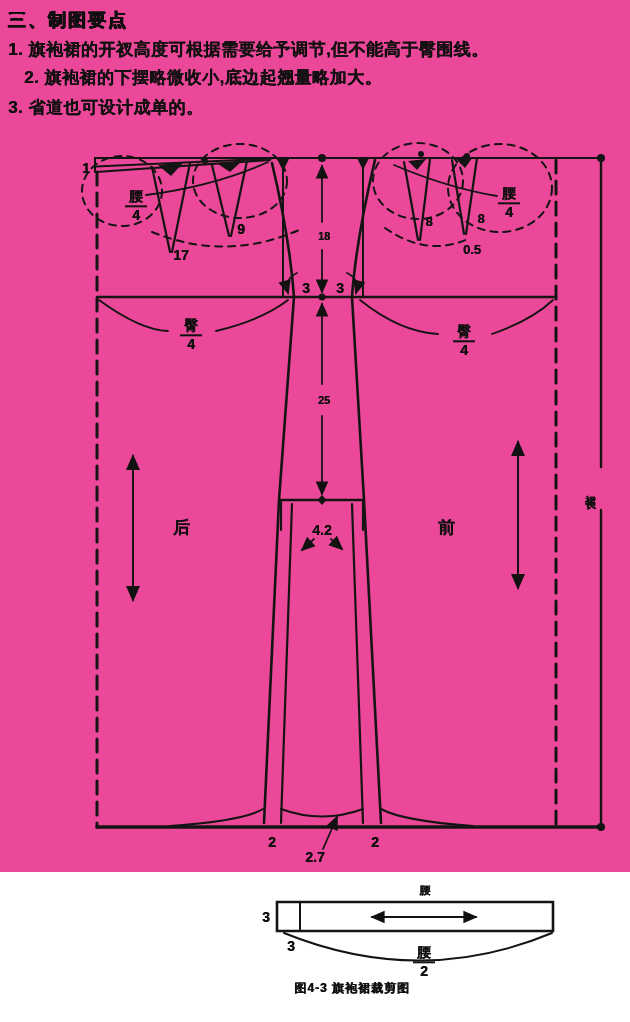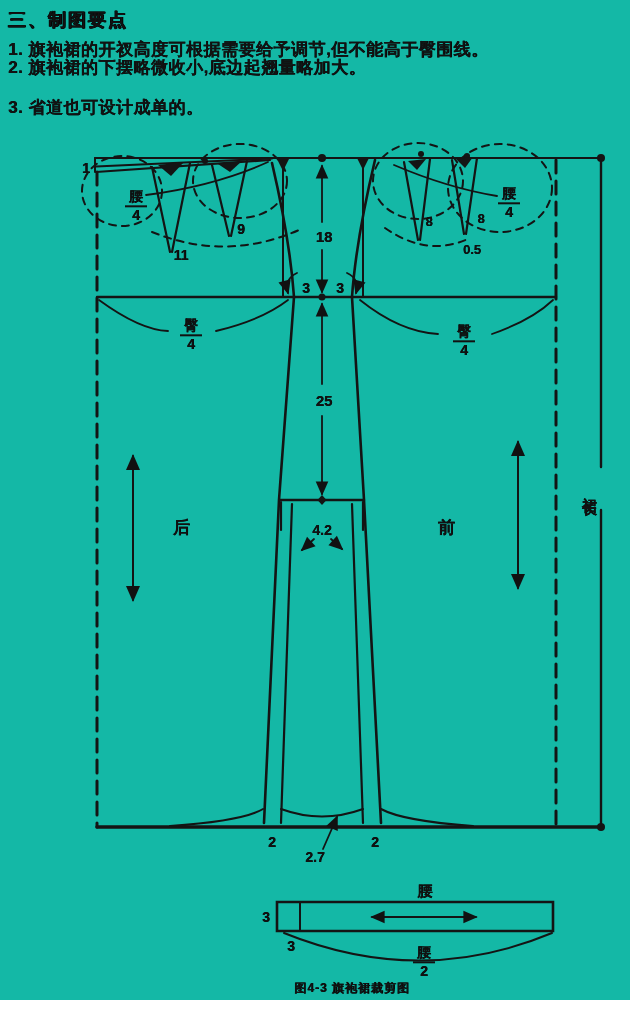--- a/index.html
+++ b/index.html
@@ -8,7 +8,7 @@
     font-family:"Liberation Sans","DejaVu Sans",sans-serif;
     color:#121212;position:relative;overflow:hidden;
   }
-  .page{position:relative;width:630px;height:1000px;background:#14b8a6;}
+  .page{position:relative;width:630px;height:872px;background:#ec4899;}
   .heading{
     position:absolute;left:8px;top:8px;
     font-size:18px;font-weight:900;letter-spacing:2px;

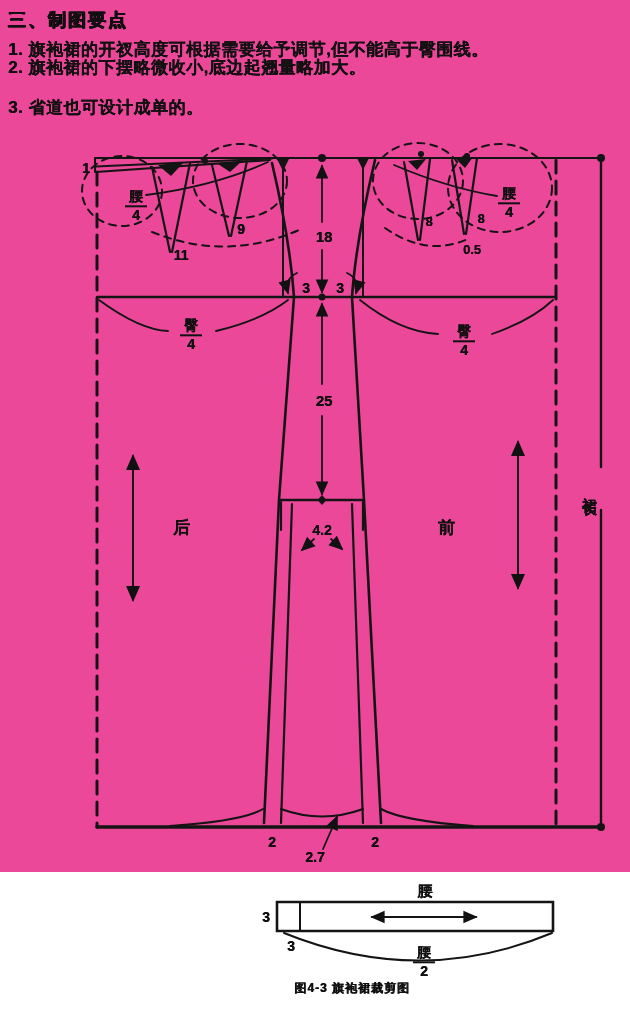--- a/index.html
+++ b/index.html
@@ -20,7 +20,7 @@
     letter-spacing:.5px;white-space:nowrap;
     text-shadow:.4px 0 0 #000;
   }
-  .n1{top:38px;} .n2{top:56px;} .n3{top:96px;}
+  .n1{top:38px;} .n2{top:66px;margin-left:16px;} .n3{top:96px;}
   svg{position:absolute;left:0;top:0;}
   .lbl{
     position:absolute;transform:translate(-50%,-50%);

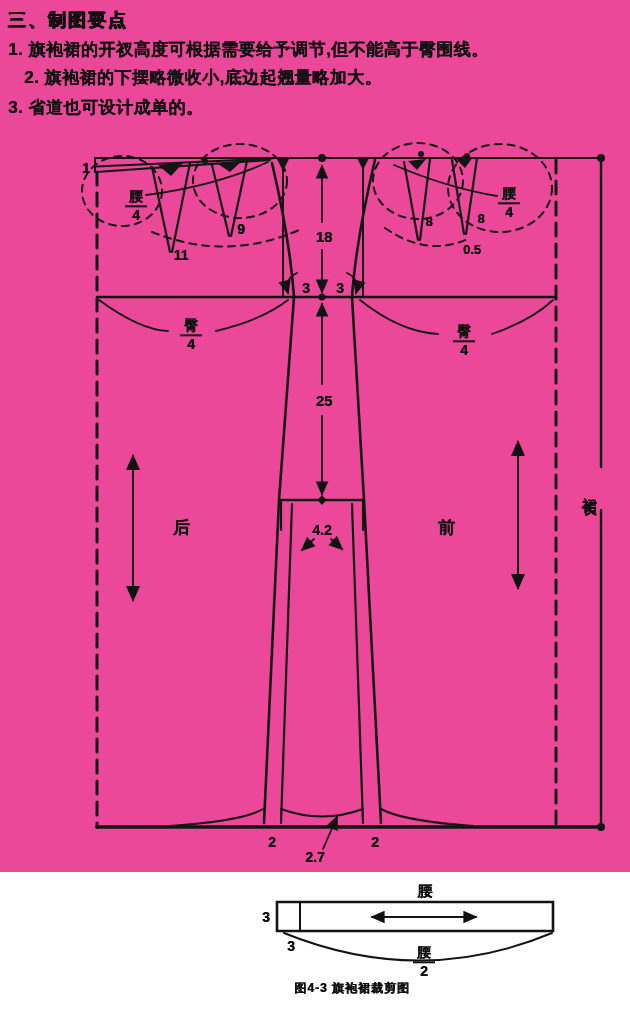--- a/index.html
+++ b/index.html
@@ -27,7 +27,7 @@
     font-weight:700;color:#111;white-space:nowrap;line-height:1;
     text-shadow:.3px 0 0 #000;
   }
-  .fs13{font-size:13px;} .fs14{font-size:14px;} .fs15{font-size:15px;}
+  .fs13{font-size:13px;} .fs14{font-size:14px;} .fs15{font-size:11px;}
   .fs17{font-size:17px;letter-spacing:1px;}
   .frac{
     position:absolute;transform:translate(-50%,-50%);

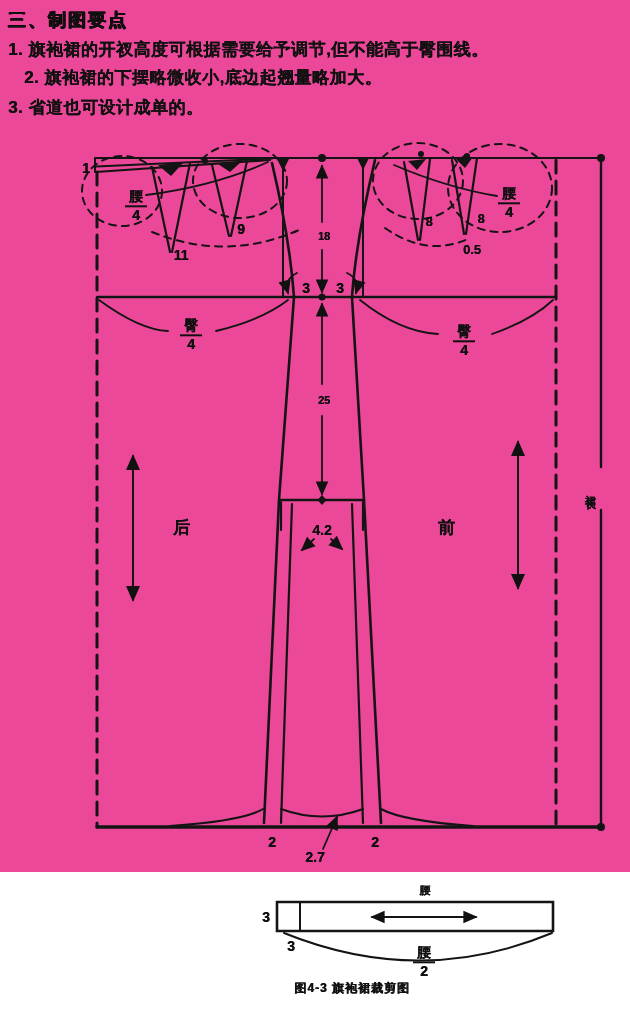--- a/index.html
+++ b/index.html
@@ -187,7 +187,7 @@
     <span class="den">4</span>
   </div>
 
-  <div class="lbl fs14" style="left:181px;top:255px;">11</div>
+  <div class="lbl fs14" style="left:181px;top:255px;">17</div>
   <div class="lbl fs14" style="left:241px;top:229px;">9</div>
 
   <div class="lbl fs13" style="left:429px;top:221px;">8</div>

